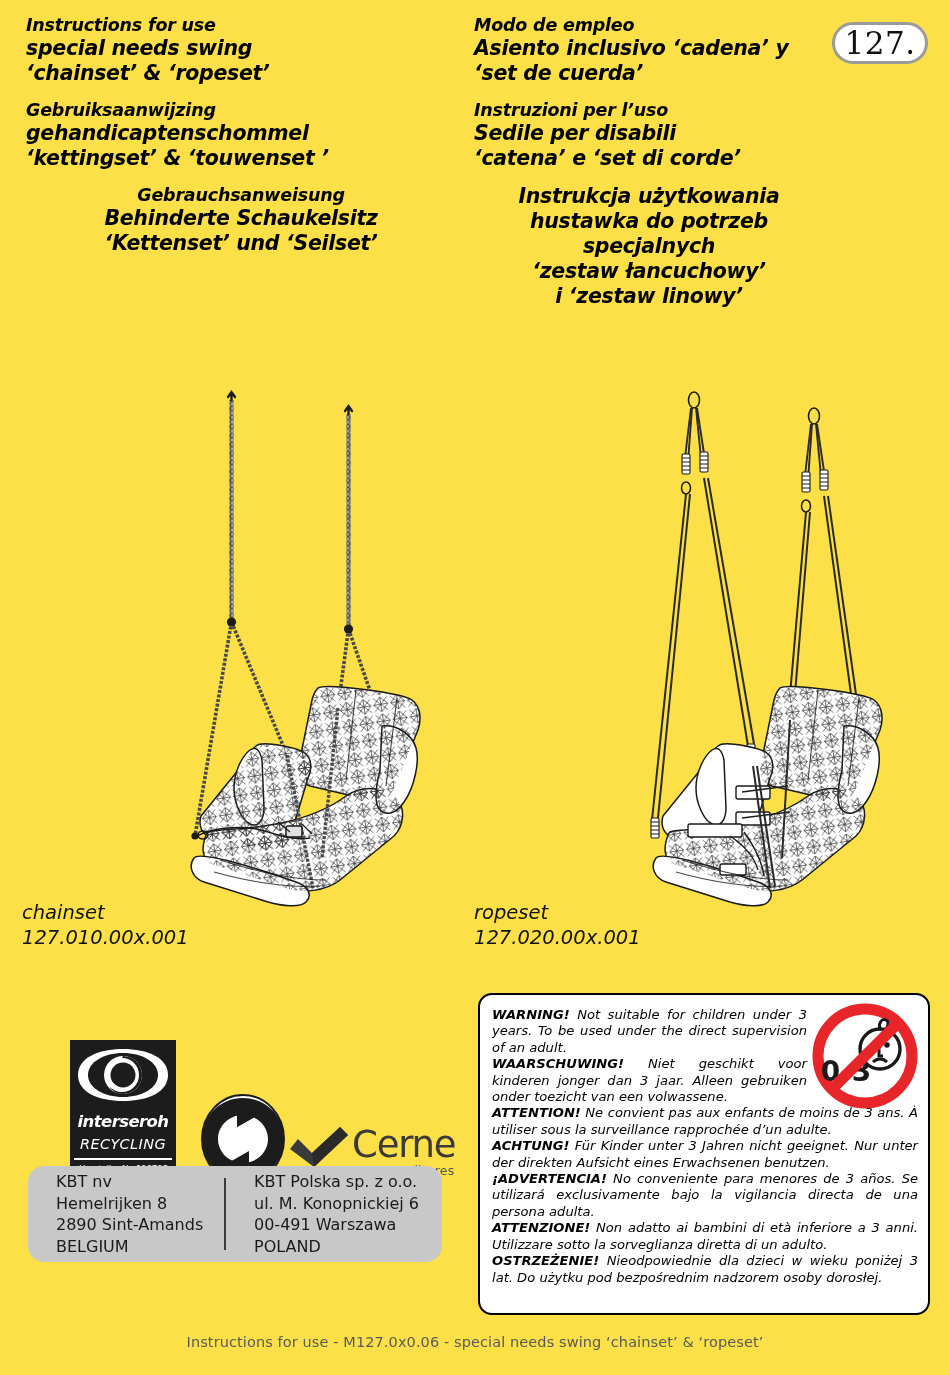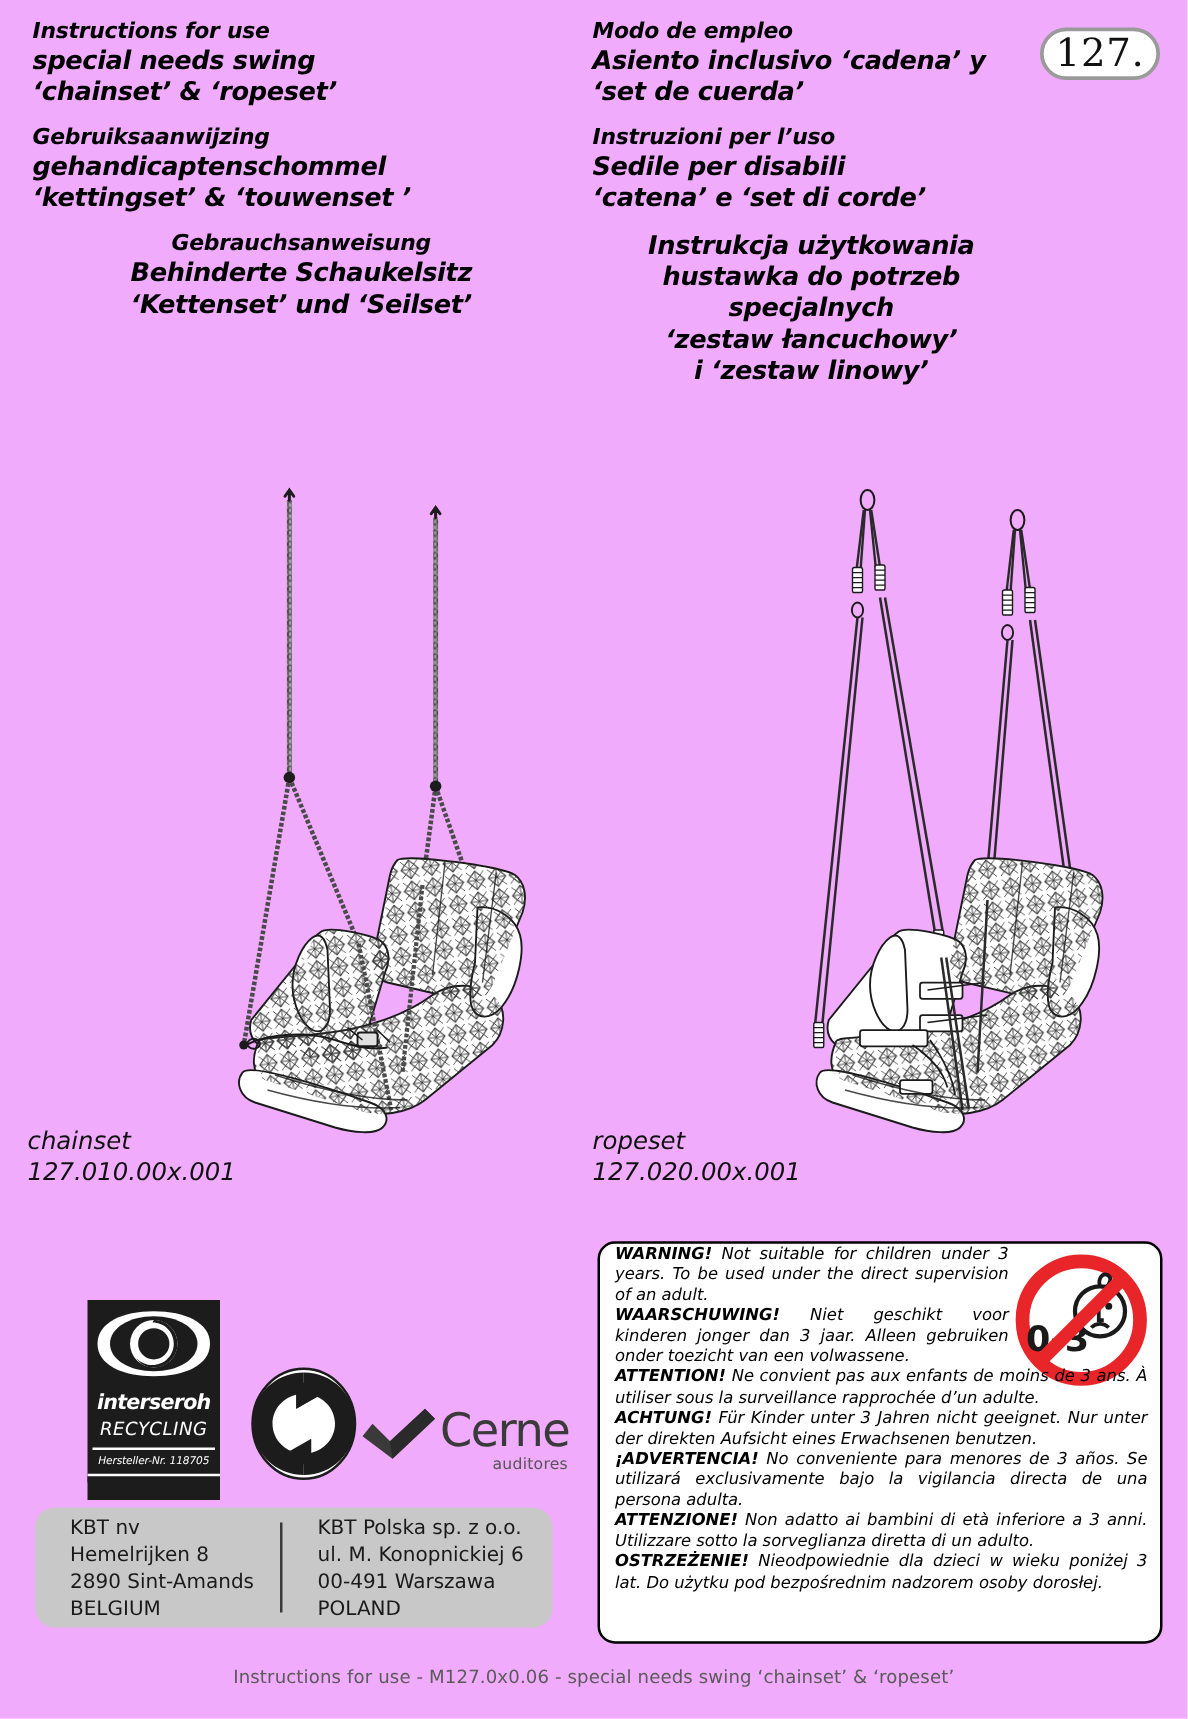--- a/index.html
+++ b/index.html
@@ -14,7 +14,7 @@
     position: relative;
     width: 950px;
     height: 1375px;
-    background: #f0abfc;
+    background: #fde047;
     overflow: hidden;
   }
 

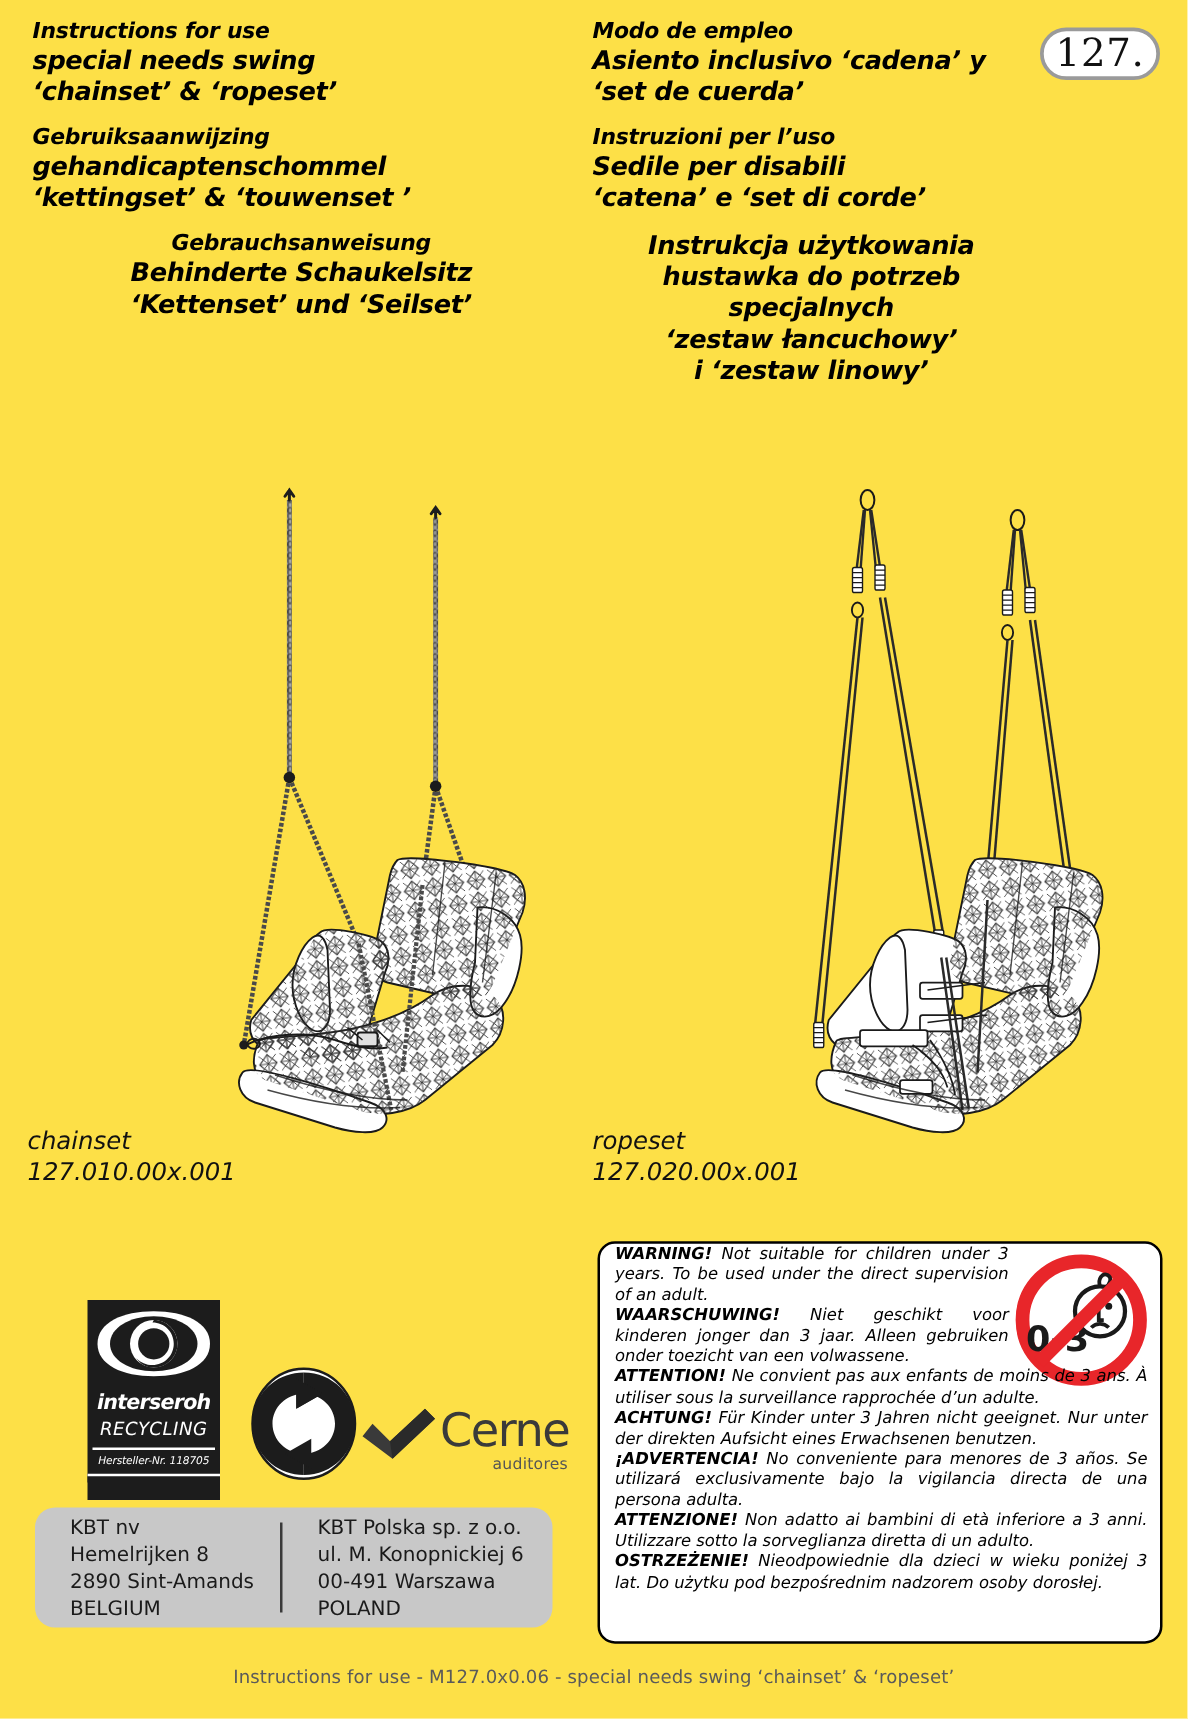--- a/index.html
+++ b/index.html
@@ -208,7 +208,7 @@
   #warning-text {
     position: absolute;
     left: 12px;
-    top: 1px;
+    top: 12px;
     width: 426px;
     font-family: "DejaVu Sans", sans-serif;
     font-style: italic;

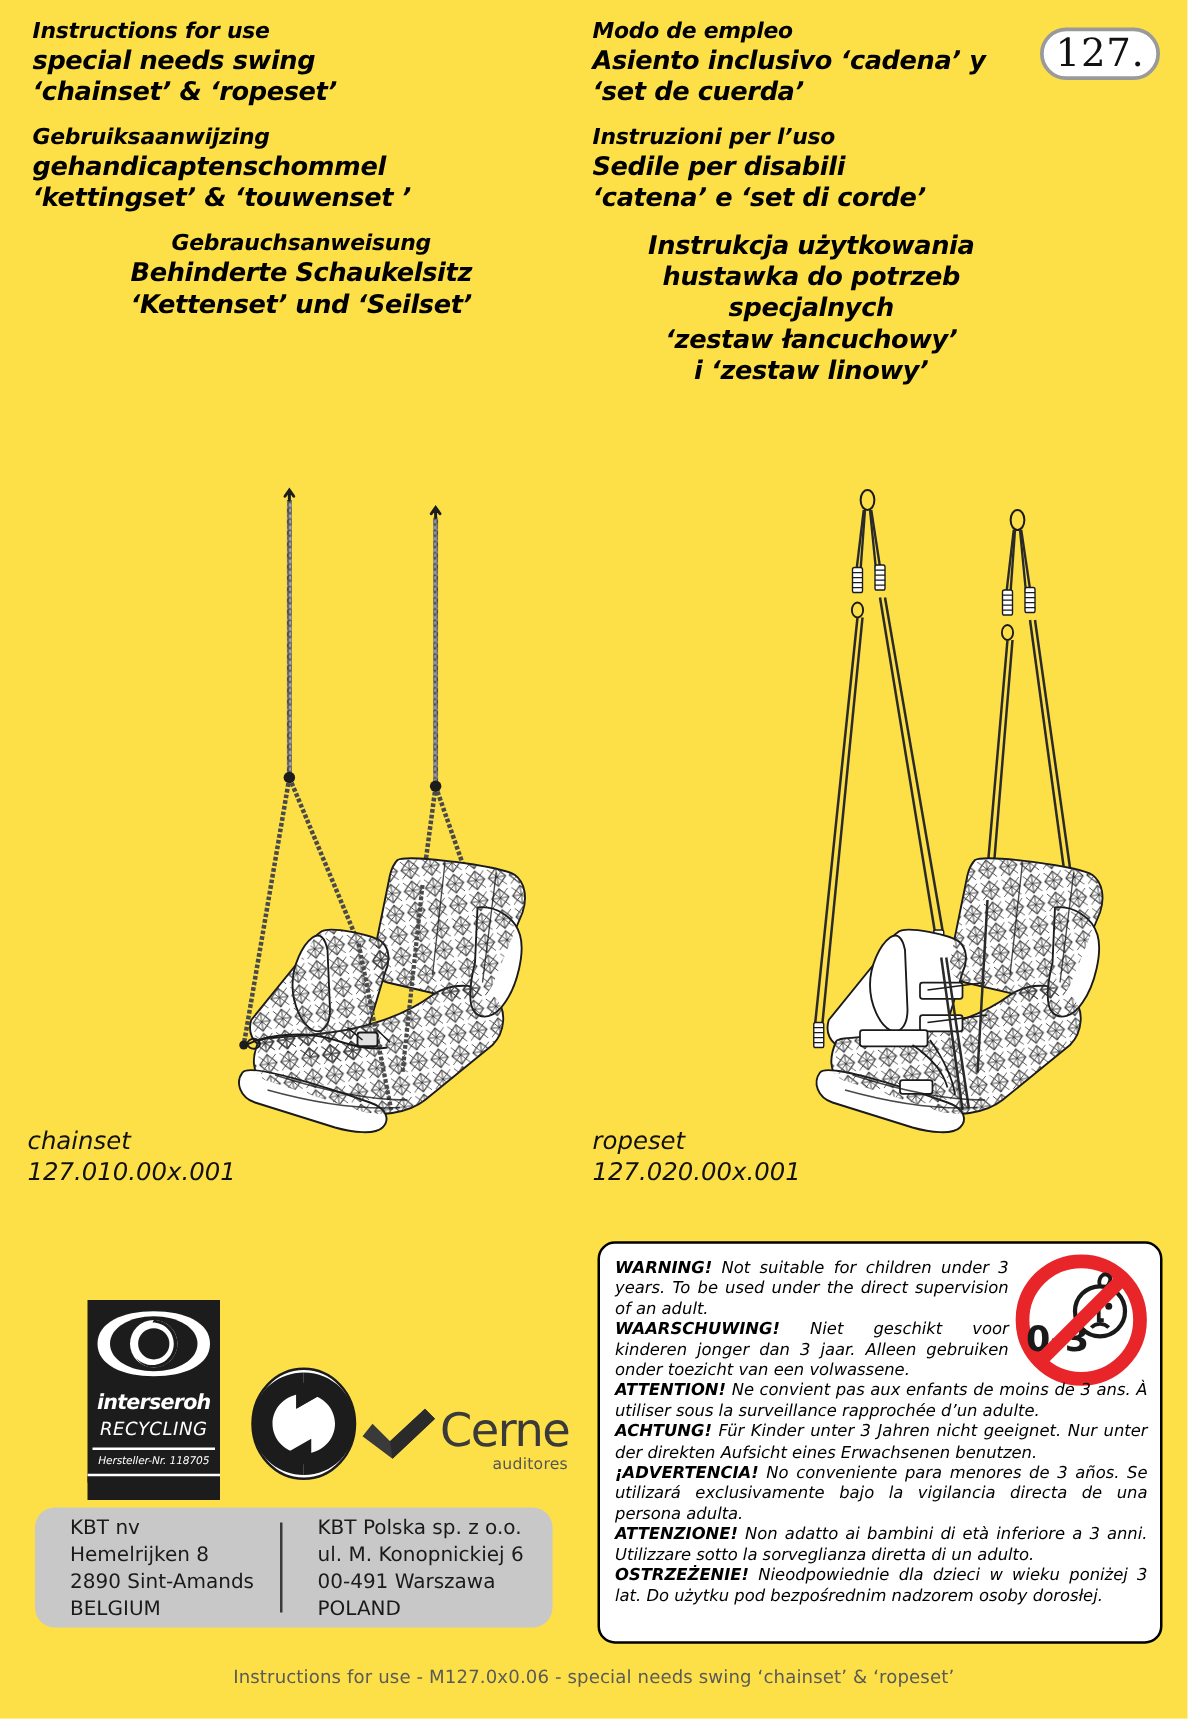--- a/index.html
+++ b/index.html
@@ -172,7 +172,7 @@
   #address-panel {
     position: absolute;
     left: 28px;
-    top: 1206px;
+    top: 1166px;
     width: 414px;
     height: 96px;
     background: #c8c8c8;

